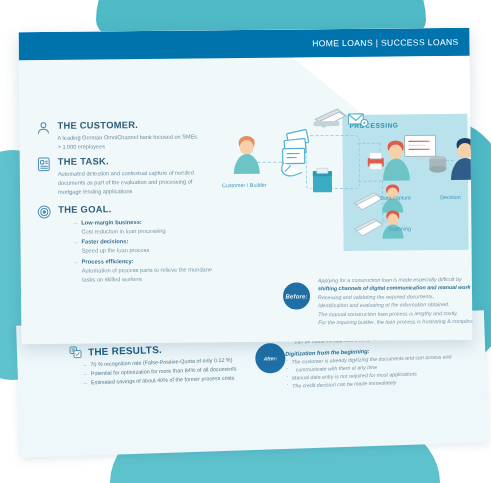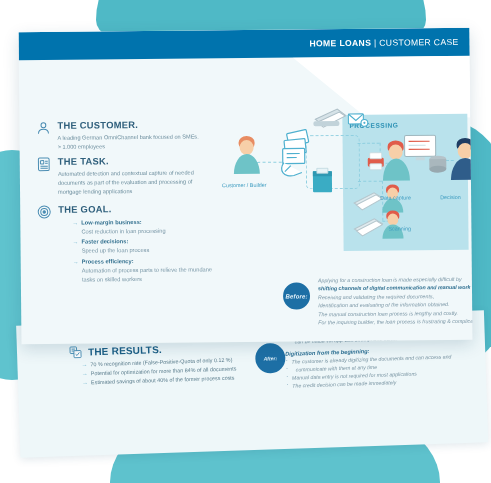--- a/index.html
+++ b/index.html
@@ -81,7 +81,7 @@
     position:absolute;right:11px;top:9px;
     font-size:8.6px;color:#ffffff;letter-spacing:.35px;
   }
-  #card-header .htitle b{font-weight:700;}
+  #card-header .htitle b{font-weight:400;}
   #card-header .htitle .sep{font-weight:400;opacity:.95;}
 
   

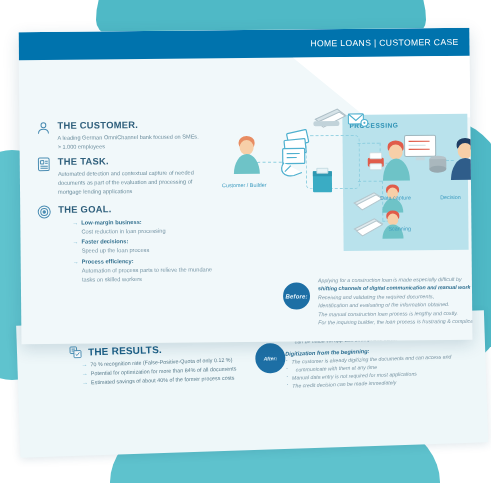--- a/index.html
+++ b/index.html
@@ -219,7 +219,7 @@
 
     <div id="card-header">
       <div class="htitle">
-        <b>HOME LOANS</b><span class="sep"> | </span><span>CUSTOMER CASE</span>
+        <b>HOME LOANS</b><span class="sep"> | </span><span>SUCCESS LOANS</span>
       </div>
     </div>
 

